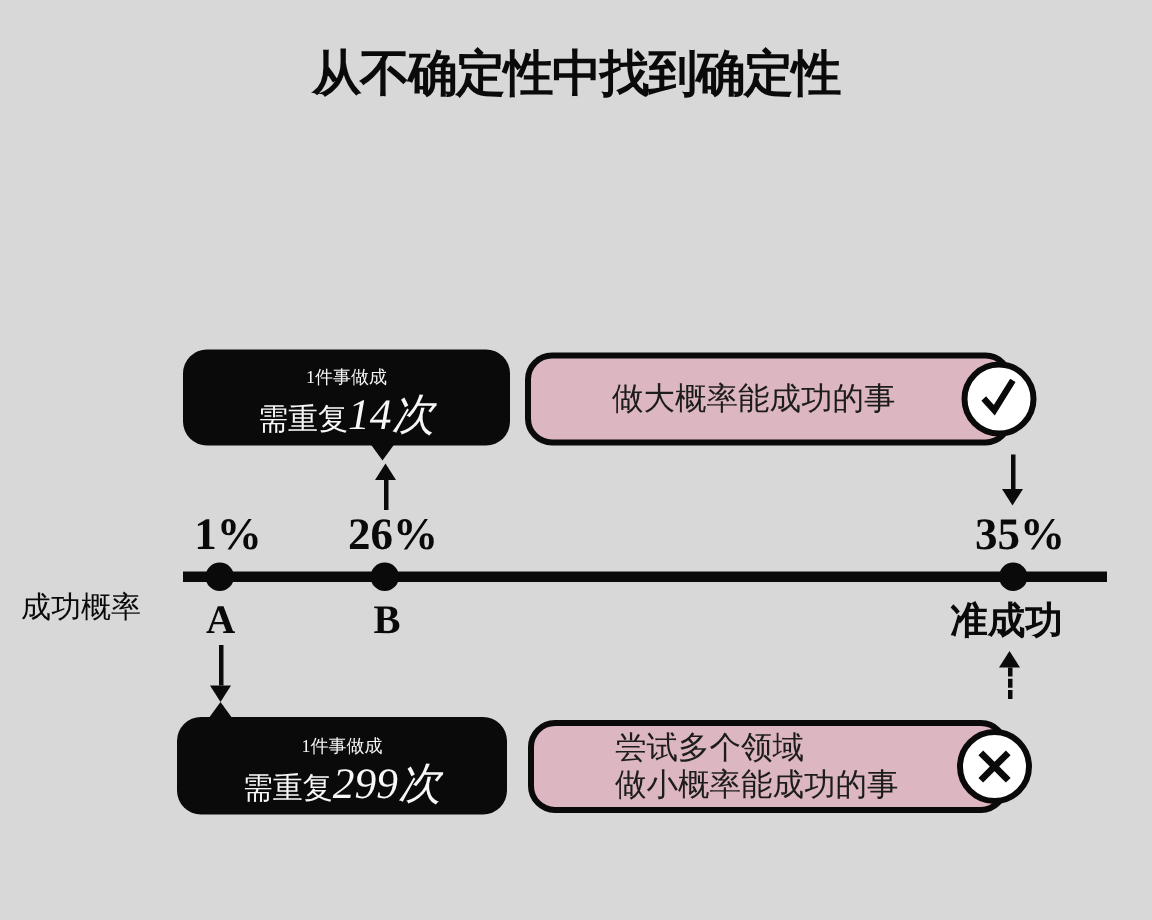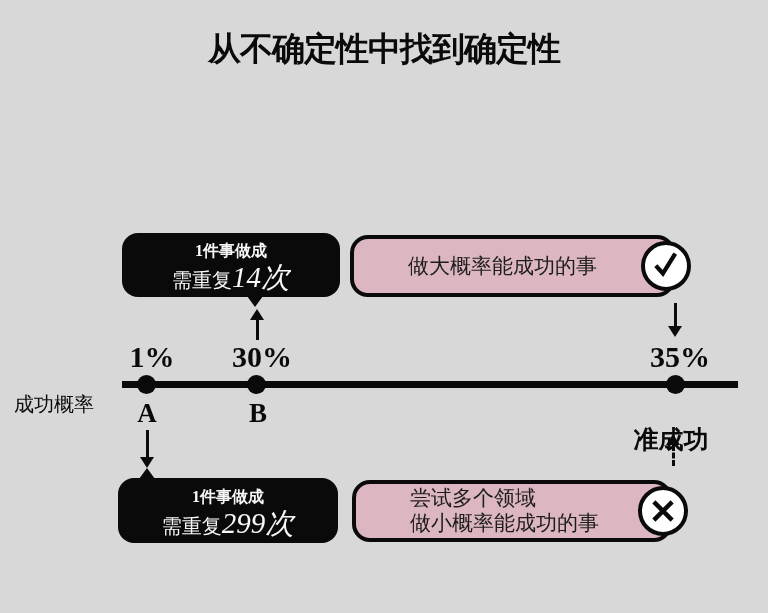--- a/index.html
+++ b/index.html
@@ -39,7 +39,7 @@
   }
   .callout-black.top{left:122px;top:233px;width:218px;height:64px;padding-top:7px;}
   .callout-black.bottom{left:118px;top:478px;width:220px;height:65px;padding-top:8px;}
-  .cb-l1{font-size:16px;line-height:22px;font-weight:bold;}
+  .cb-l1{font-size:12px;line-height:22px;}
   .cb-l2{font-size:20px;line-height:30px;}
   .cb-l2 .big{font-size:29px;font-style:italic;}
   .tail{position:absolute;width:0;height:0;border-left:8px solid transparent;border-right:8px solid transparent;}

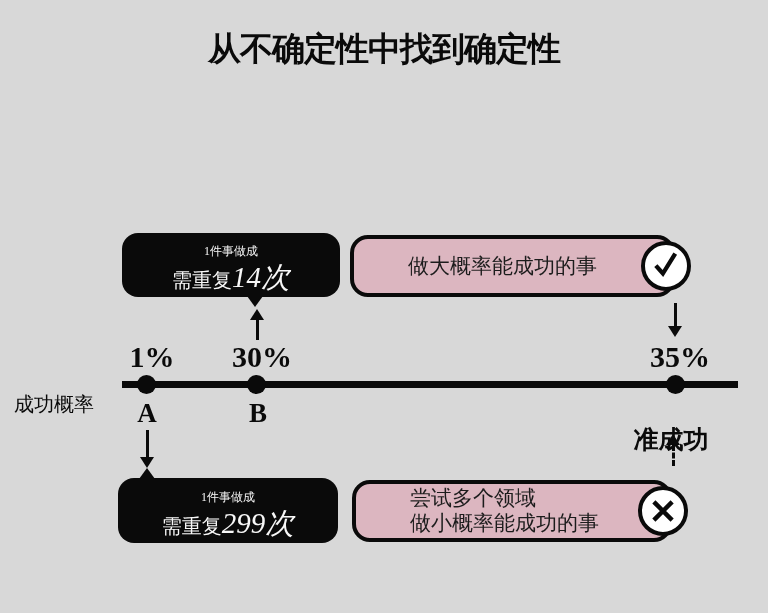--- a/index.html
+++ b/index.html
@@ -115,7 +115,7 @@
   <div class="axis-line"></div>
 
   <div class="pct p1">1%</div>
-  <div class="pct p2">30%</div>
+  <div class="pct p2">26%</div>
   <div class="pct p3">35%</div>
 
   <div class="dot p1"></div>

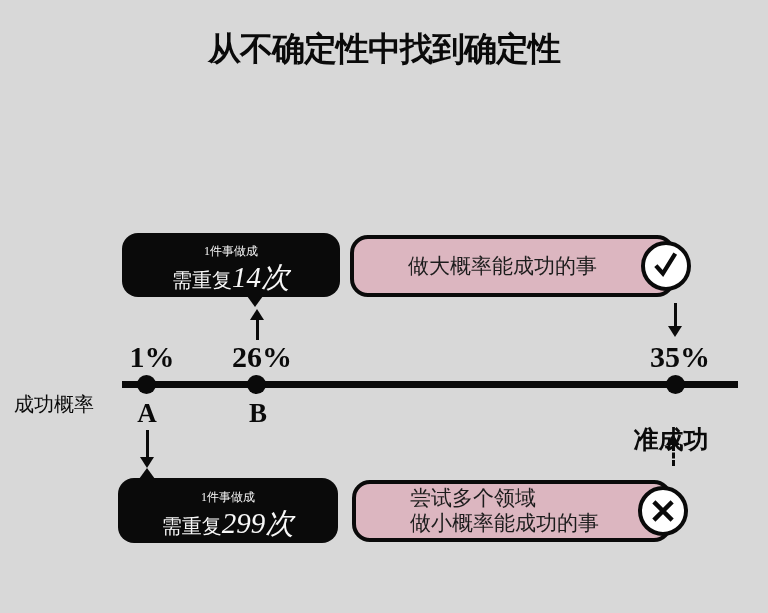--- a/index.html
+++ b/index.html
@@ -31,7 +31,7 @@
   .sub{position:absolute;font-weight:bold;transform:translateX(-50%);white-space:nowrap;line-height:1;}
   .sub.p1{left:147px;top:400px;font-size:27px;}
   .sub.p2{left:258px;top:400px;font-size:27px;}
-  .sub.p3{left:671px;top:402px;font-size:25px;margin-top:25px;}
+  .sub.p3{left:671px;top:402px;font-size:25px;}
   
   .callout-black{
     position:absolute;background:var(--ink);color:var(--box-text-light);

